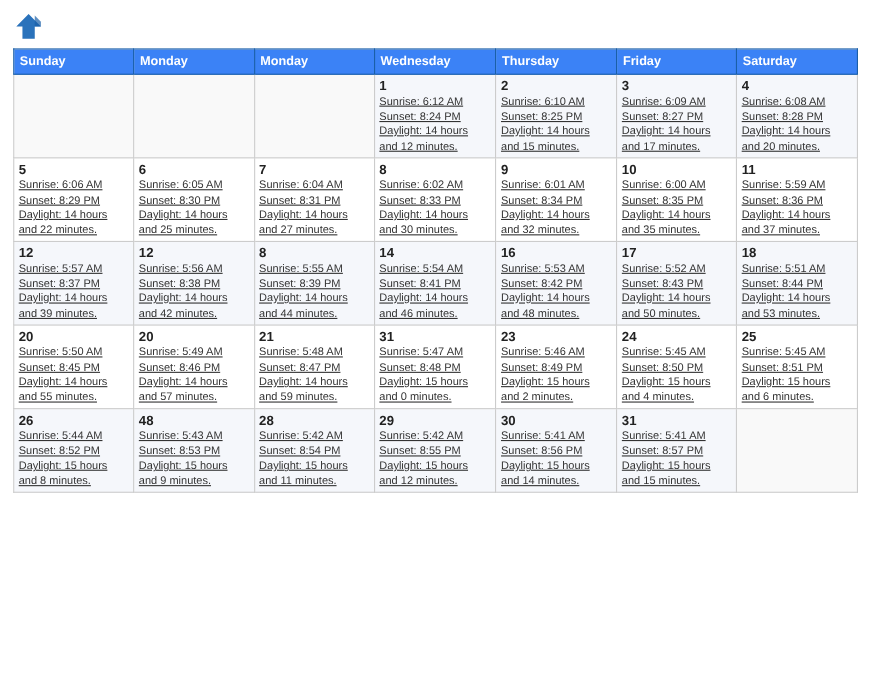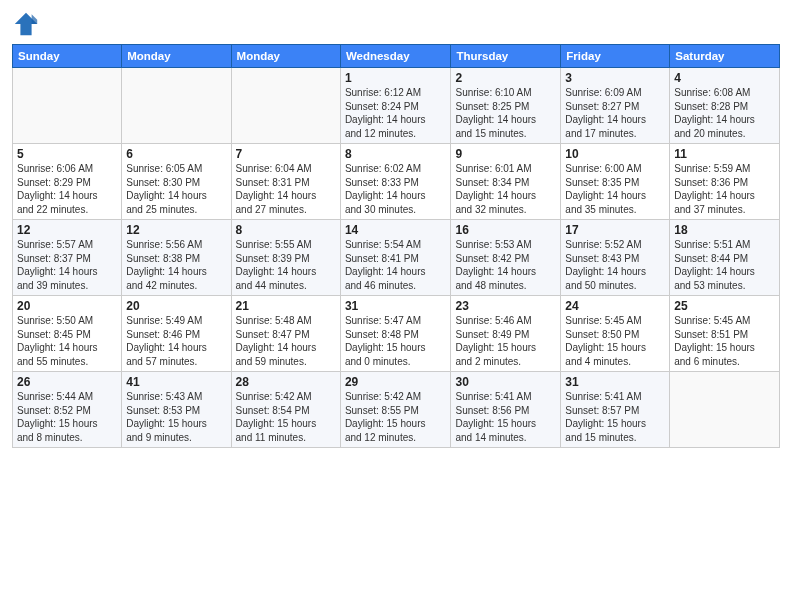--- a/index.html
+++ b/index.html
@@ -92,6 +92,7 @@
       color: #333;
       font-size: 10px;
       line-height: 1.35;
+      text-decoration: underline;
     }
     .empty-cell {
       background: #f9f9f9 !important;

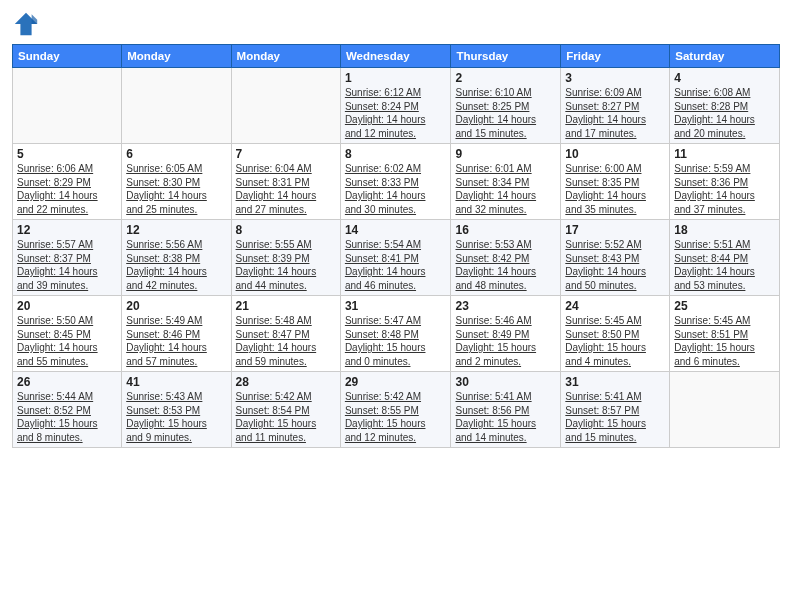--- a/index.html
+++ b/index.html
@@ -249,7 +249,7 @@
             <div class="day-info">Sunrise: 5:44 AM<br>Sunset: 8:52 PM<br>Daylight: 15 hours<br>and 8 minutes.</div>
           </td>
           <td>
-            <span class="day-num">41</span>
+            <span class="day-num">48</span>
             <div class="day-info">Sunrise: 5:43 AM<br>Sunset: 8:53 PM<br>Daylight: 15 hours<br>and 9 minutes.</div>
           </td>
           <td>

